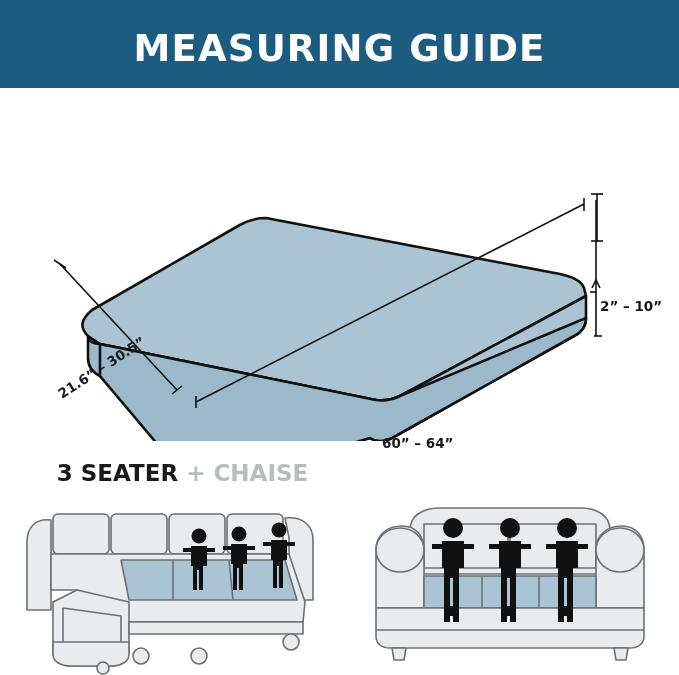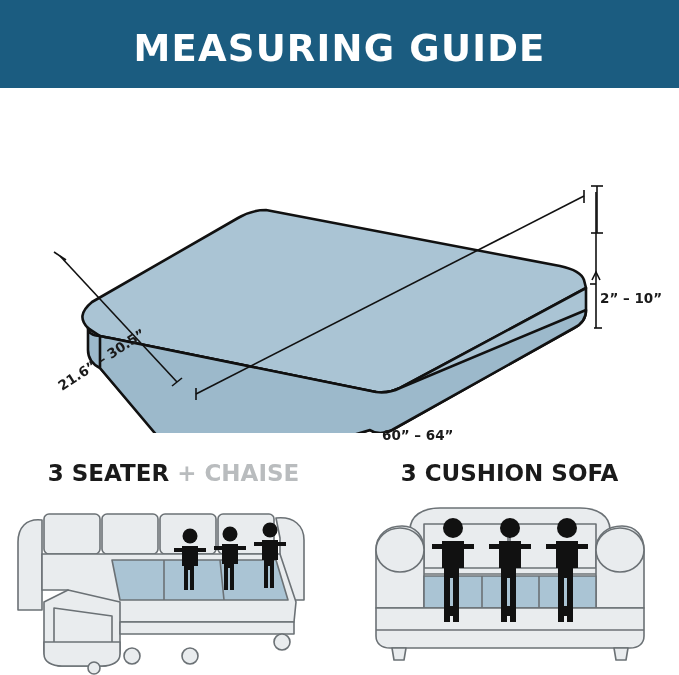--- a/index.html
+++ b/index.html
@@ -52,7 +52,7 @@
   .cushion-area {
     position: absolute;
     left: 0;
-    top: 88px;
+    top: 96px;
     width: 679px;
     height: 345px;
   }

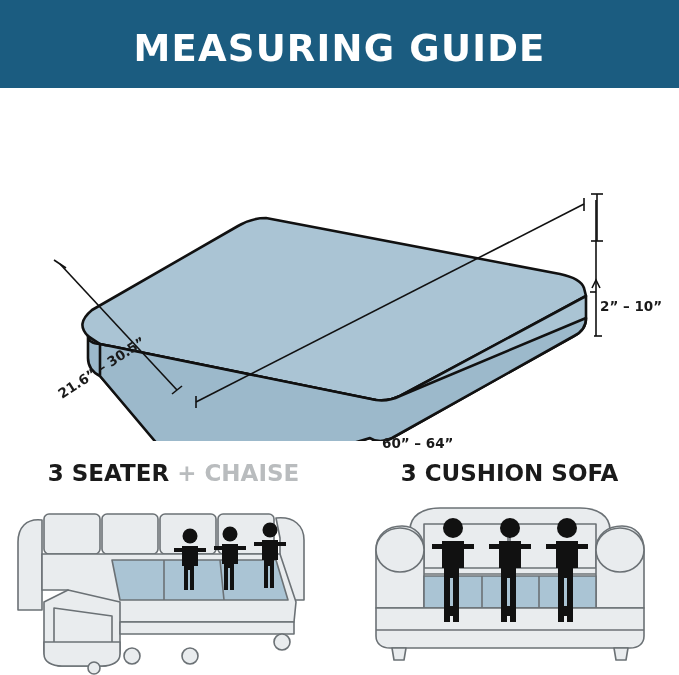--- a/index.html
+++ b/index.html
@@ -97,7 +97,7 @@
     width: 339px;
     height: 235px;
   }
-  .panel-left { left: 4px; }
+  .panel-left { left: 13px; }
   .panel-right { left: 340px; }
   .panel-title {
     position: absolute;

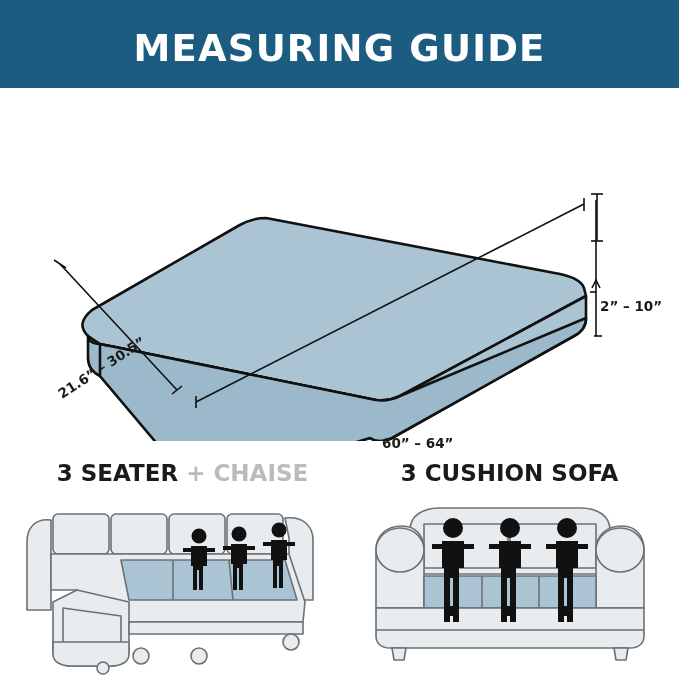--- a/index.html
+++ b/index.html
@@ -270,9 +270,6 @@
     </div>
 
     <div class="panel panel-right">
-      <div class="panel-title">
-        <span>3 CUSHION SOFA</span>
-      </div>
       <svg class="panel-figure" width="339" height="185" viewBox="0 0 339 185">
         <g stroke="#6b7175" stroke-width="1.6" stroke-linejoin="round">
 

